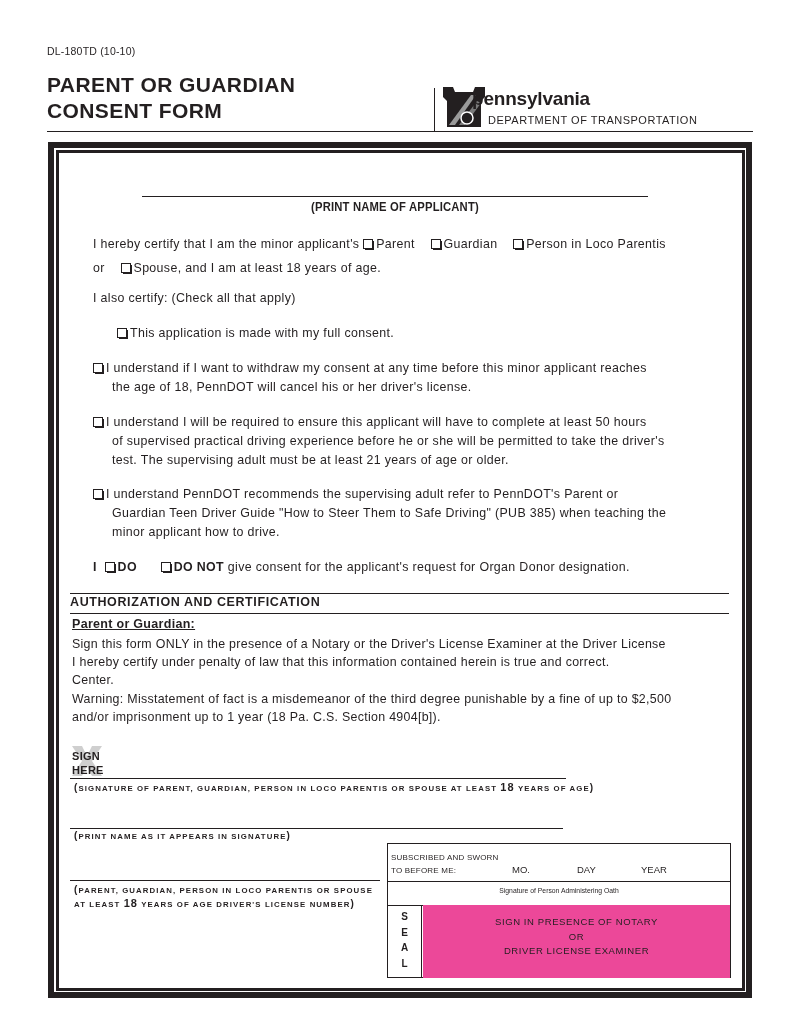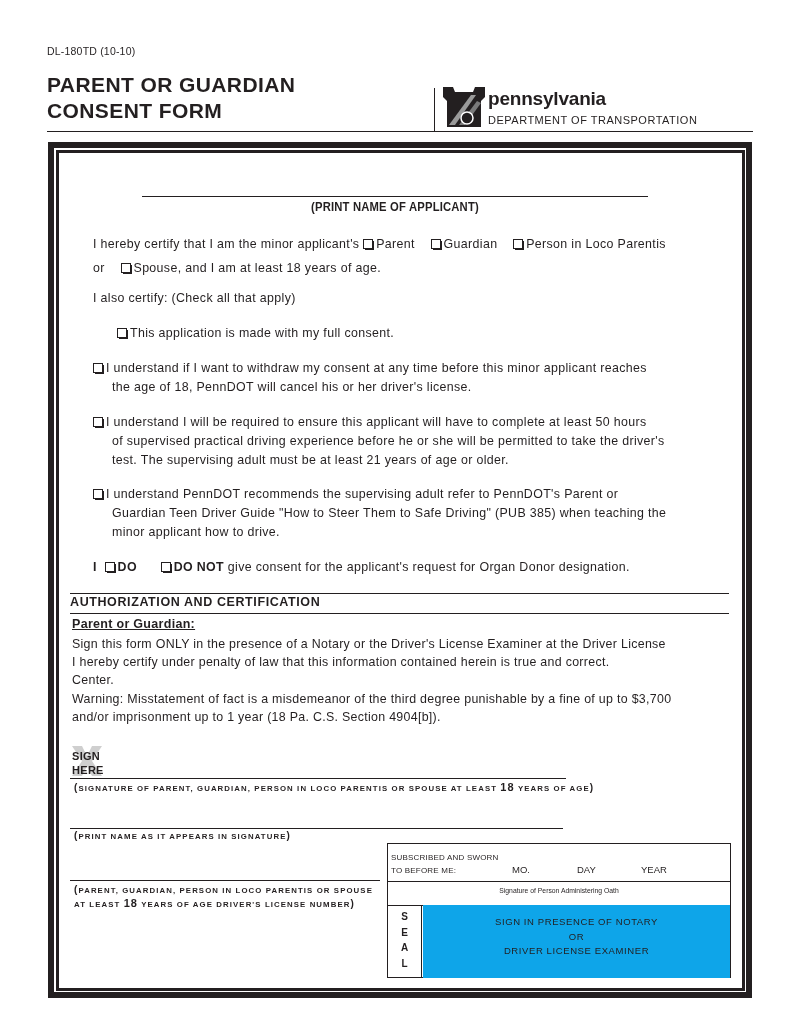--- a/index.html
+++ b/index.html
@@ -11,7 +11,7 @@
   .head-rule { left:47px; top:131px; width:706px; height:1px; background:#231f20; }
   .logo-divider { left:434px; top:88px; width:1px; height:43px; background:#231f20; }
   .logo { left:441px; top:85px; width:46px; height:44px; }
-  .logo-name { left:488px; top:88px; font-size:19px; font-weight:bold; letter-spacing:-0.2px; }
+  .logo-name { left:472px; top:88px; font-size:19px; font-weight:bold; letter-spacing:-0.2px; }
   .logo-sub { left:488px; top:114px; font-size:11px; letter-spacing:0.5px; }
 
   .outer-border { left:48px; top:142px; width:692px; height:844px; border:6px solid #231f20; }

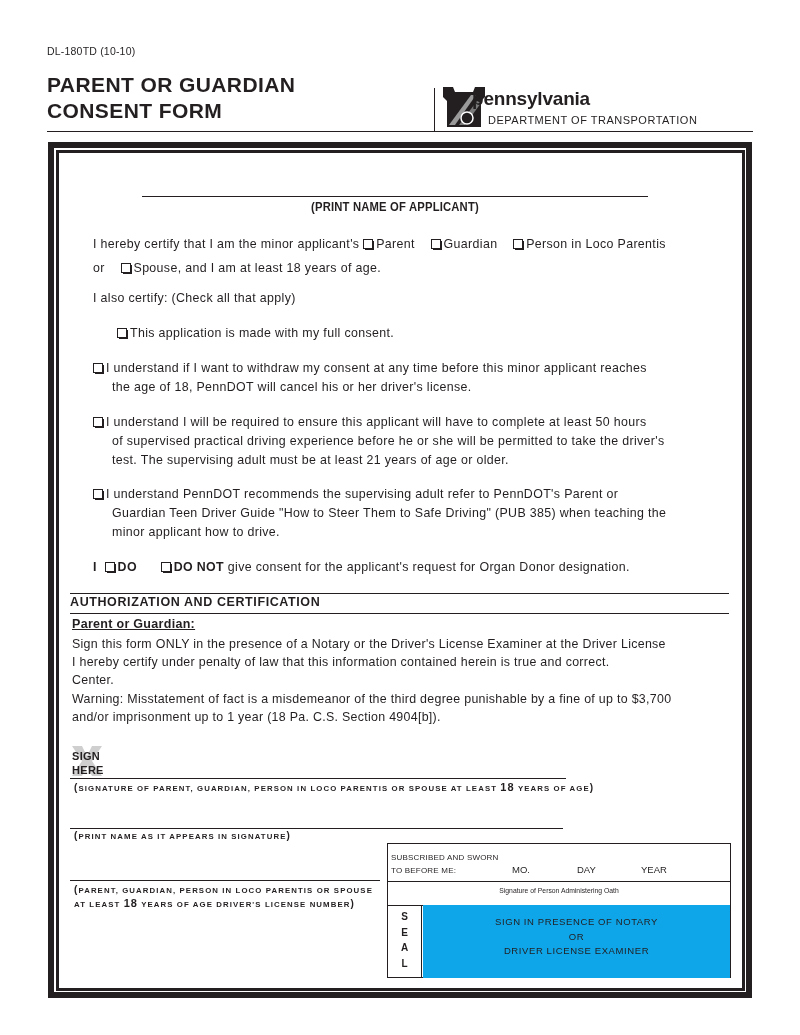--- a/index.html
+++ b/index.html
@@ -129,7 +129,7 @@
   <div>Sign this form ONLY in the presence of a Notary or the Driver's License Examiner at the Driver License</div>
   <div>I hereby certify under penalty of law that this information contained herein is true and correct.</div>
   <div>Center.</div>
-  <div>Warning: Misstatement of fact is a misdemeanor of the third degree punishable by a fine of up to $3,700</div>
+  <div>Warning: Misstatement of fact is a misdemeanor of the third degree punishable by a fine of up to $2,500</div>
   <div>and/or imprisonment up to 1 year (18 Pa. C.S. Section 4904[b]).</div>
 </div>
 

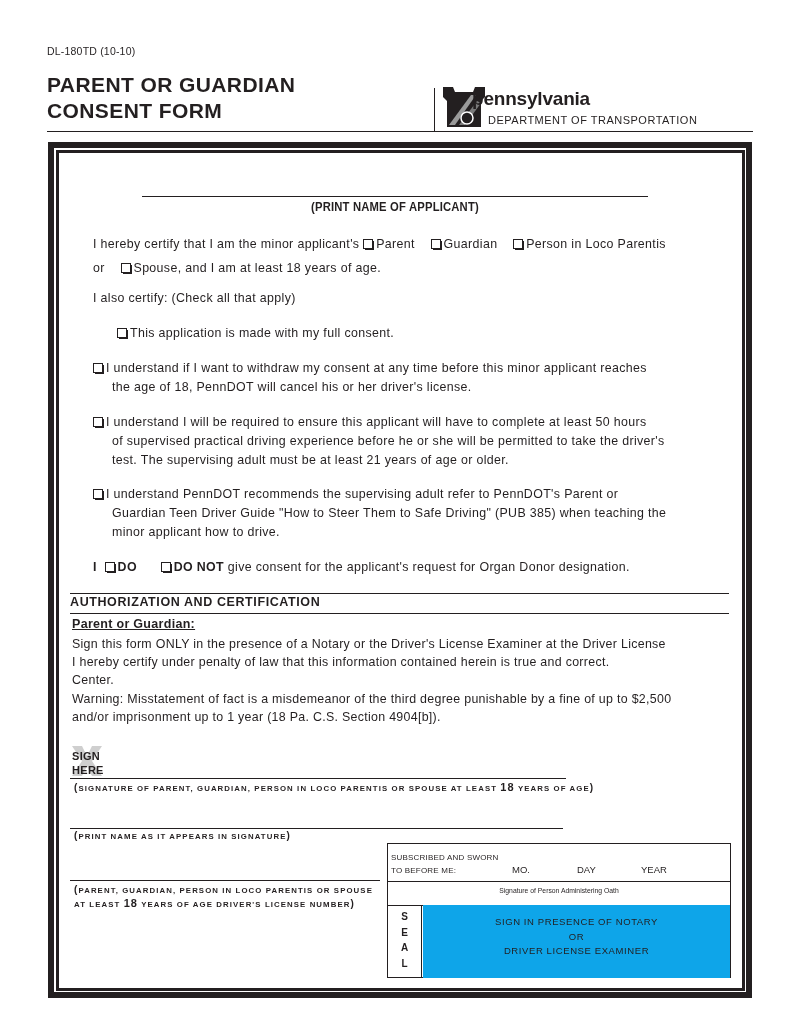--- a/index.html
+++ b/index.html
@@ -56,7 +56,7 @@
   .n-sigoath { position:absolute; left:0; top:6px; width:100%; text-align:center; font-size:6.8px; }
   .seal-col { position:absolute; left:0; top:0; width:34px; height:100%; border-right:1px solid #231f20; text-align:center; font-size:10px; font-weight:bold; line-height:15.5px; padding-top:4px; box-sizing:border-box; }
   .seal-col span { display:block; }
-  .seal-area { position:absolute; left:35px; top:0; right:0; bottom:0; background:#0ea5e9; text-align:center; font-size:9.5px; letter-spacing:0.6px; line-height:14.5px; padding-top:10px; }
+  .seal-area { position:absolute; left:35px; top:0; right:0; bottom:0; background:#ec4899; text-align:center; font-size:9.5px; letter-spacing:0.6px; line-height:14.5px; padding-top:10px; }
   .seal-area span { display:block; }
 </style>
 </head>

